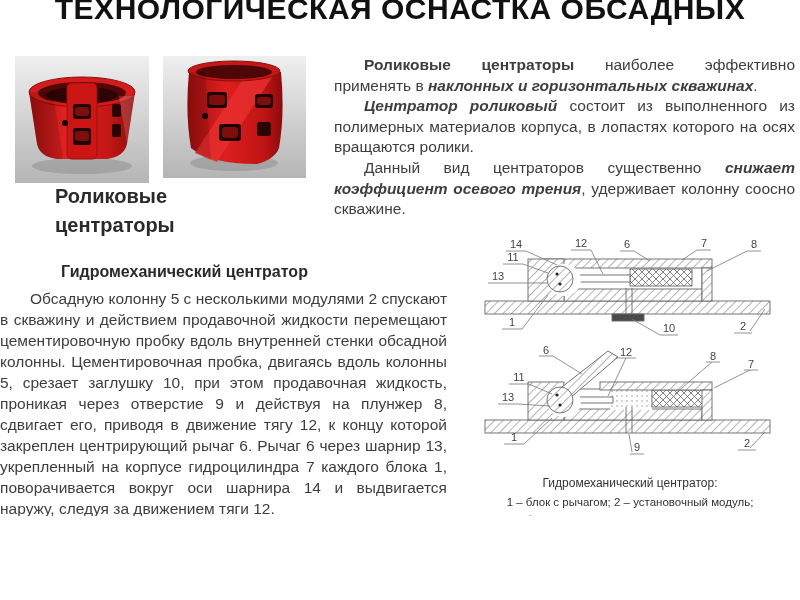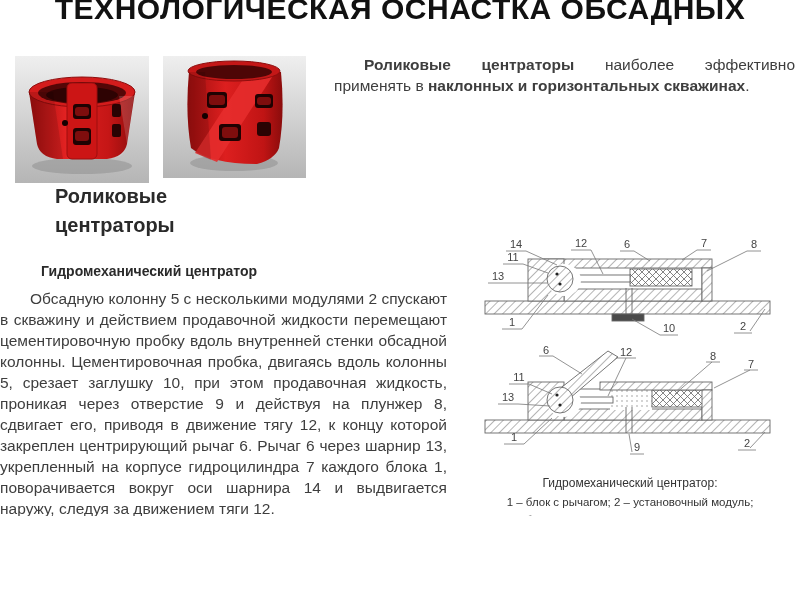--- a/index.html
+++ b/index.html
@@ -20,7 +20,7 @@
              font-size:15.5px;line-height:20.6px;text-align:justify;color:#3e3e3e;}
   .right-col p{margin:0;text-indent:30px;}
   .run-b{font-weight:bold;}
-  .run-bi{font-weight:bold;}
+  .run-bi{font-weight:bold;font-style:italic;}
   
   .hydro-heading{position:absolute;left:41px;top:263px;font-size:14px;font-weight:bold;color:#2a2a2a;}
   .hydro-body{position:absolute;left:0;top:288px;width:447px;

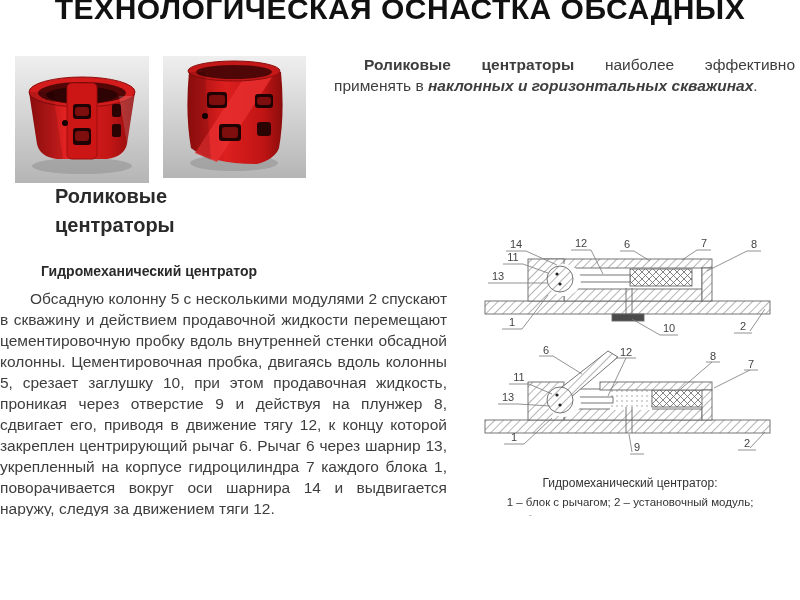--- a/index.html
+++ b/index.html
@@ -115,6 +115,7 @@
 
   <div class="right-col">
     <p><span class="run-b">Роликовые центраторы</span><span class="run-n"> наиболее эффективно применять в </span><span class="run-bi">наклонных и горизонтальных скважинах</span><span class="run-n">.</span></p>
+    <p><span class="run-bi">Центратор роликовый</span><span class="run-n"> состоит из выполненного из полимерных материалов корпуса, в лопастях которого на осях вращаются ролики.</span></p>
   </div>
 
   <div class="hydro-heading">Гидромеханический центратор</div>

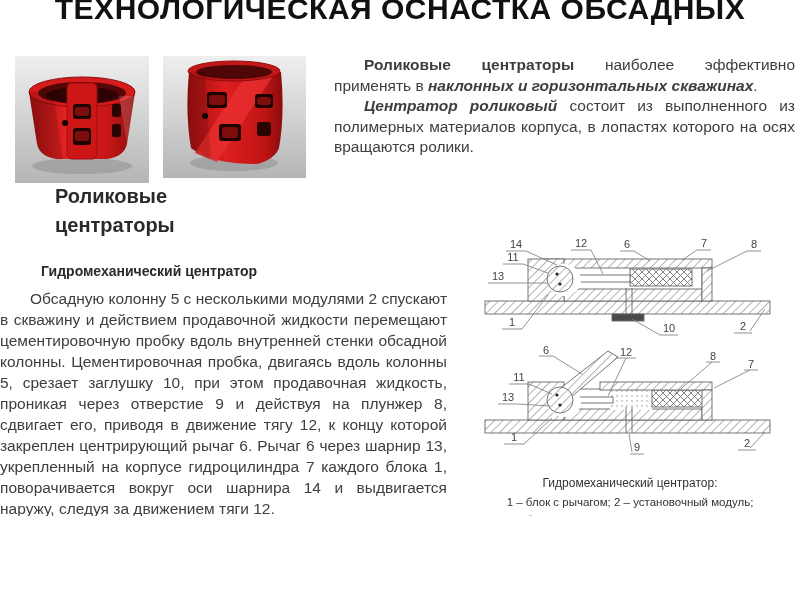--- a/index.html
+++ b/index.html
@@ -116,6 +116,7 @@
   <div class="right-col">
     <p><span class="run-b">Роликовые центраторы</span><span class="run-n"> наиболее эффективно применять в </span><span class="run-bi">наклонных и горизонтальных скважинах</span><span class="run-n">.</span></p>
     <p><span class="run-bi">Центратор роликовый</span><span class="run-n"> состоит из выполненного из полимерных материалов корпуса, в лопастях которого на осях вращаются ролики.</span></p>
+    <p><span class="run-n">Данный вид центраторов существенно </span><span class="run-bi">снижает коэффициент осевого трения</span><span class="run-n">, удерживает колонну соосно скважине.</span></p>
   </div>
 
   <div class="hydro-heading">Гидромеханический центратор</div>

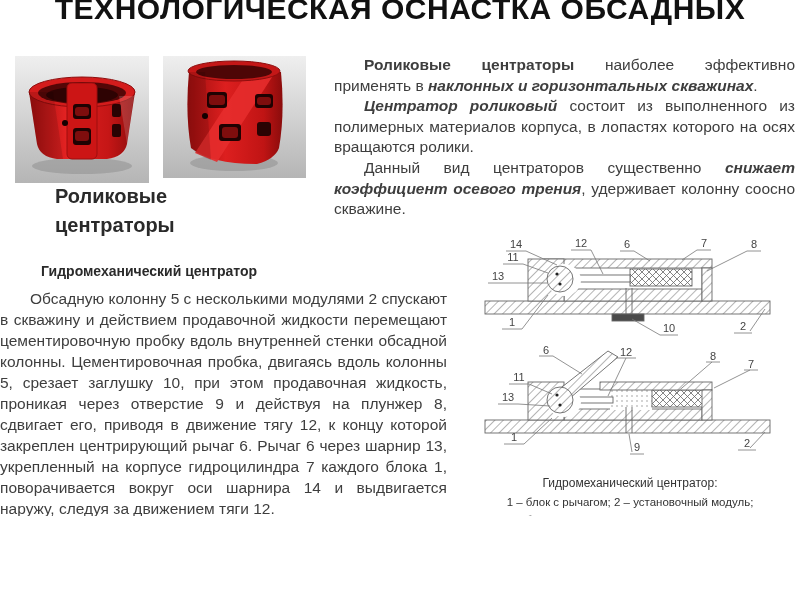--- a/index.html
+++ b/index.html
@@ -22,7 +22,7 @@
   .run-b{font-weight:bold;}
   .run-bi{font-weight:bold;font-style:italic;}
   
-  .hydro-heading{position:absolute;left:41px;top:263px;font-size:14px;font-weight:bold;color:#2a2a2a;}
+  .hydro-heading{position:absolute;left:61px;top:263px;font-size:16px;font-weight:bold;color:#2a2a2a;}
   .hydro-body{position:absolute;left:0;top:288px;width:447px;
               font-size:15.5px;line-height:21px;text-align:justify;color:#3e3e3e;}
   .hydro-body p{margin:0;text-indent:30px;}

